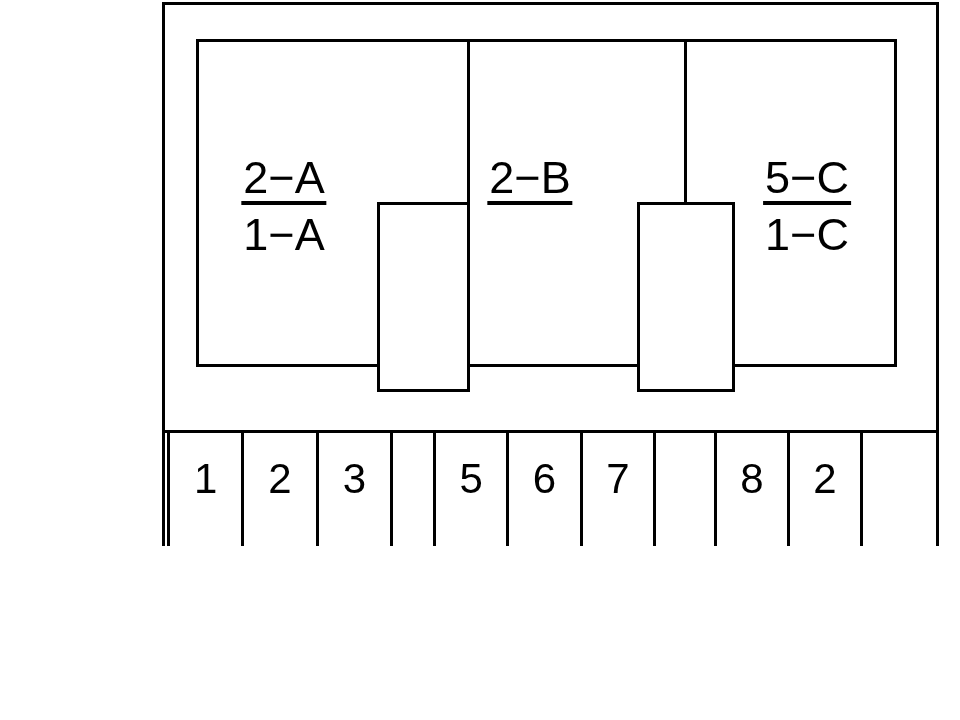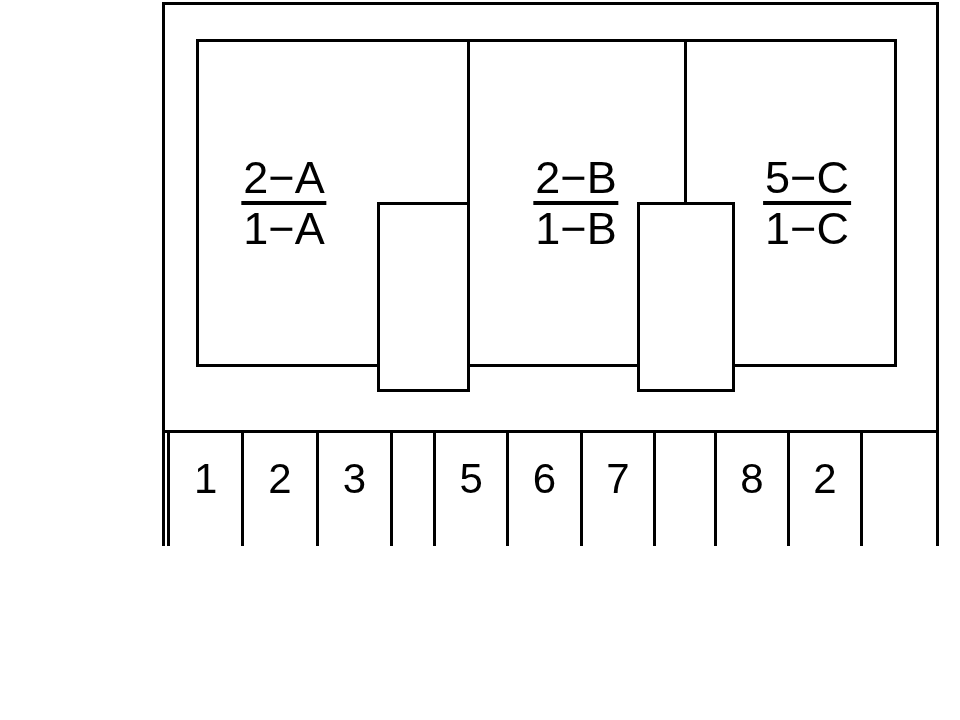--- a/index.html
+++ b/index.html
@@ -49,7 +49,7 @@
     white-space: nowrap;
   }
   .label-a { left: 284px; }
-  .label-b { left: 576px; }
+  .label-b { left: 530px; }
   .label-c { left: 807px; }
   .bldg-upper {
     display: inline-block;

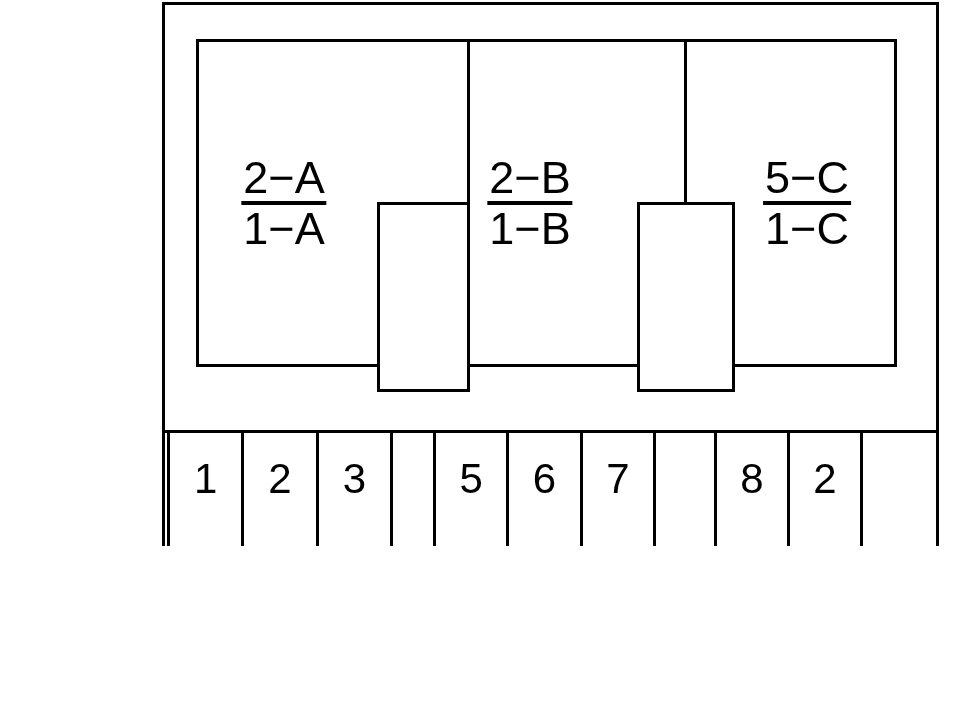--- a/index.html
+++ b/index.html
@@ -58,7 +58,7 @@
   }
   .bldg-lower {
     display: block;
-    padding-top: 2px;
+    padding-top: 8px;
   }
   
   .road-line { left: 162px; top: 430px; width: 777px; height: 3px; }

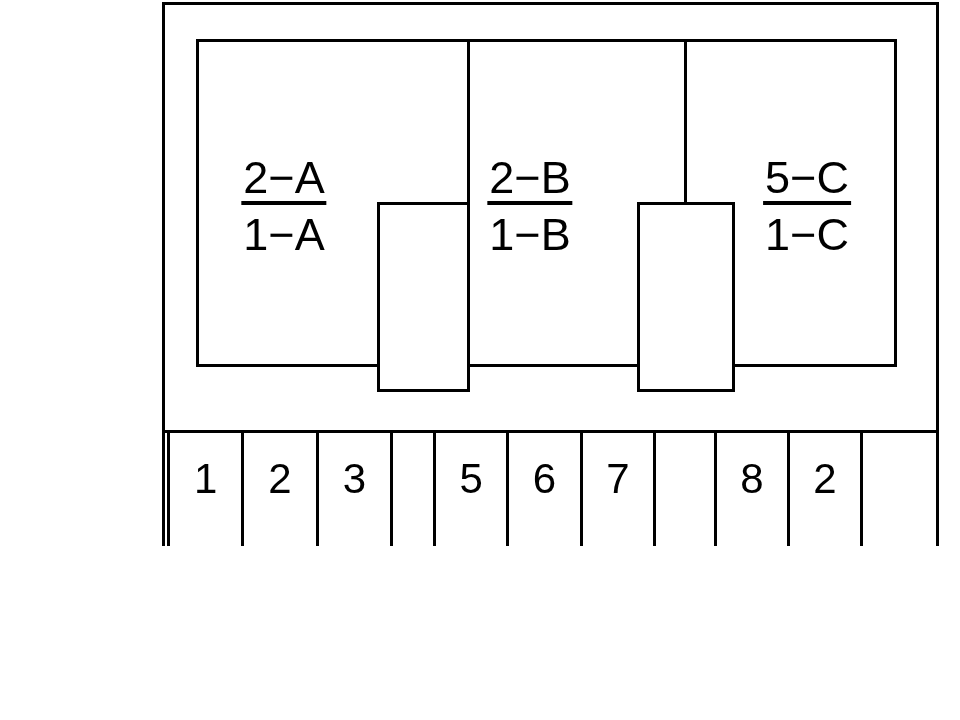--- a/index.html
+++ b/index.html
@@ -125,7 +125,6 @@
   </div>
   <div class="bldg-label label-b">
     <span class="bldg-upper">2−B</span>
-    <span class="bldg-lower">1−B</span>
   </div>
   <div class="bldg-label label-c">
     <span class="bldg-upper">5−C</span>

